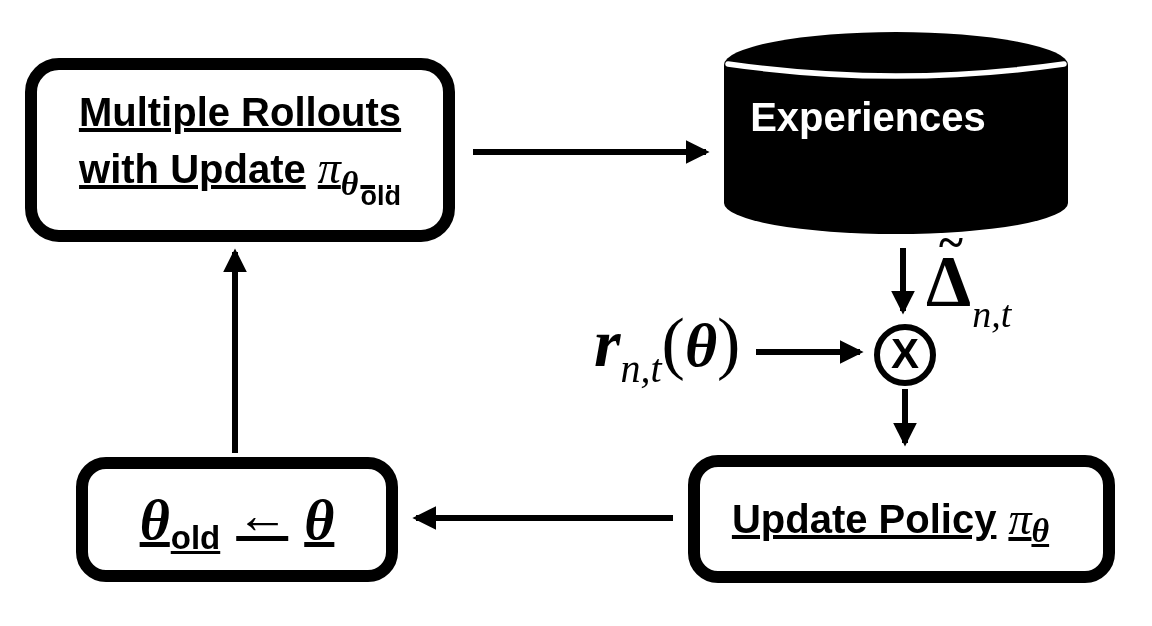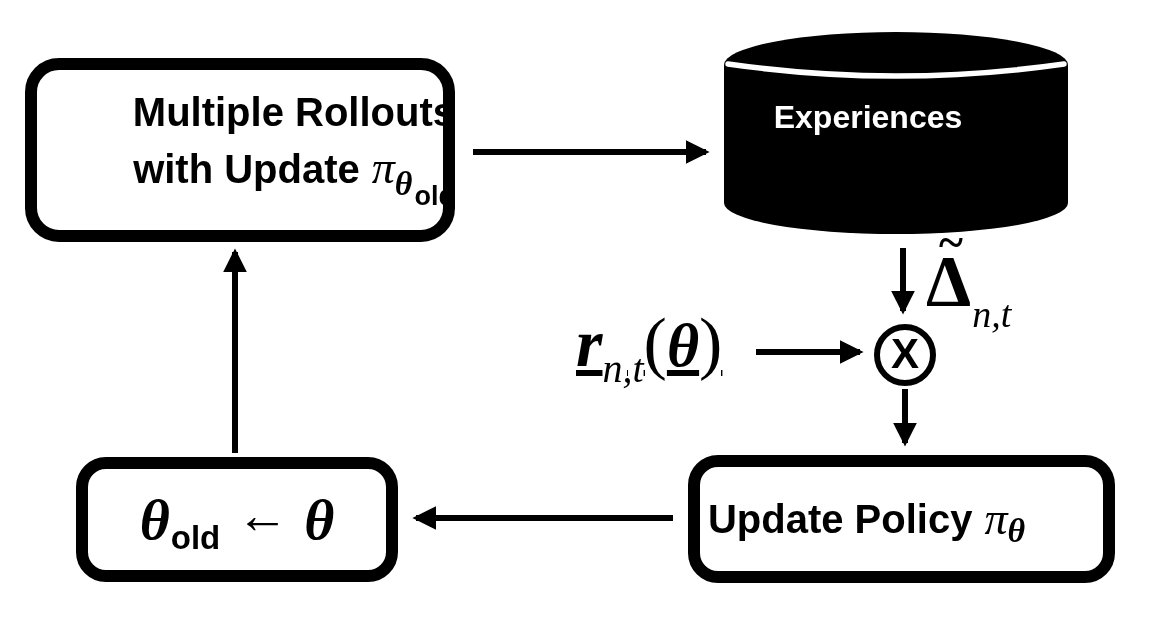--- a/index.html
+++ b/index.html
@@ -35,11 +35,12 @@
 
   .node-label {
     position: absolute;
-    text-align: right;
+    text-align: center;
     font-weight: bold;
     font-size: 40px;
     line-height: 56px;
     white-space: nowrap;
+    text-decoration: underline;
   }
   #rollouts-label { left: 25px; top: 84px; width: 430px; }
   #update-label   { left: 688px; top: 455px; width: 357px; height: 128px;

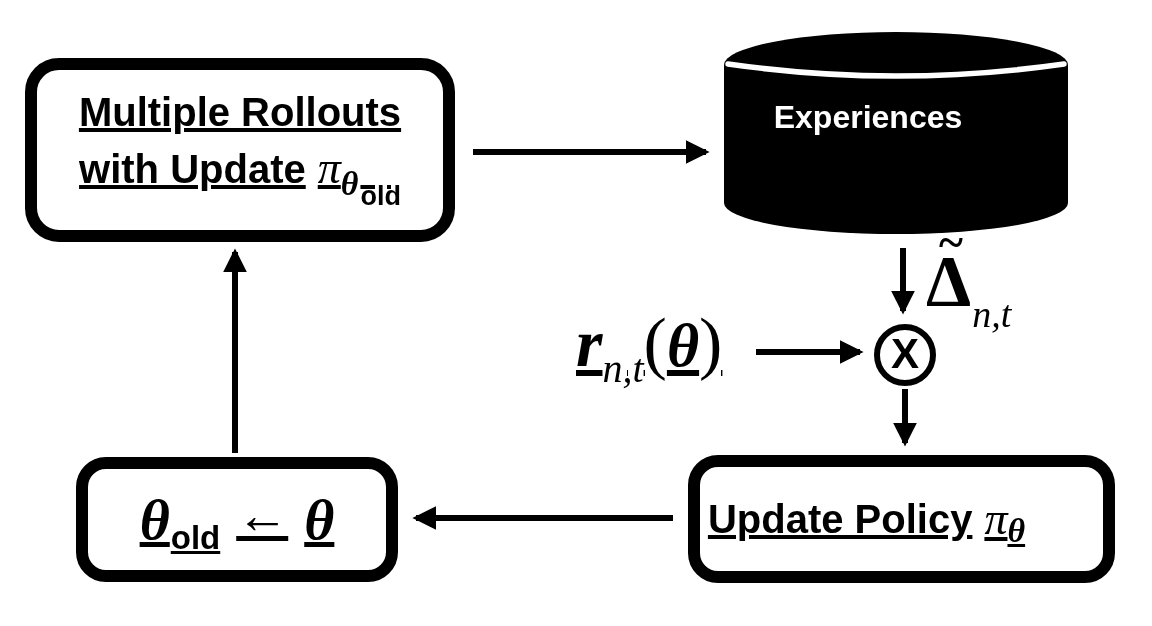--- a/index.html
+++ b/index.html
@@ -104,7 +104,7 @@
     text-align: center;
     color: #ffffff;
     font-weight: bold;
-    font-size: 32px;
+    font-size: 40px;
     line-height: 55px;
   }
 

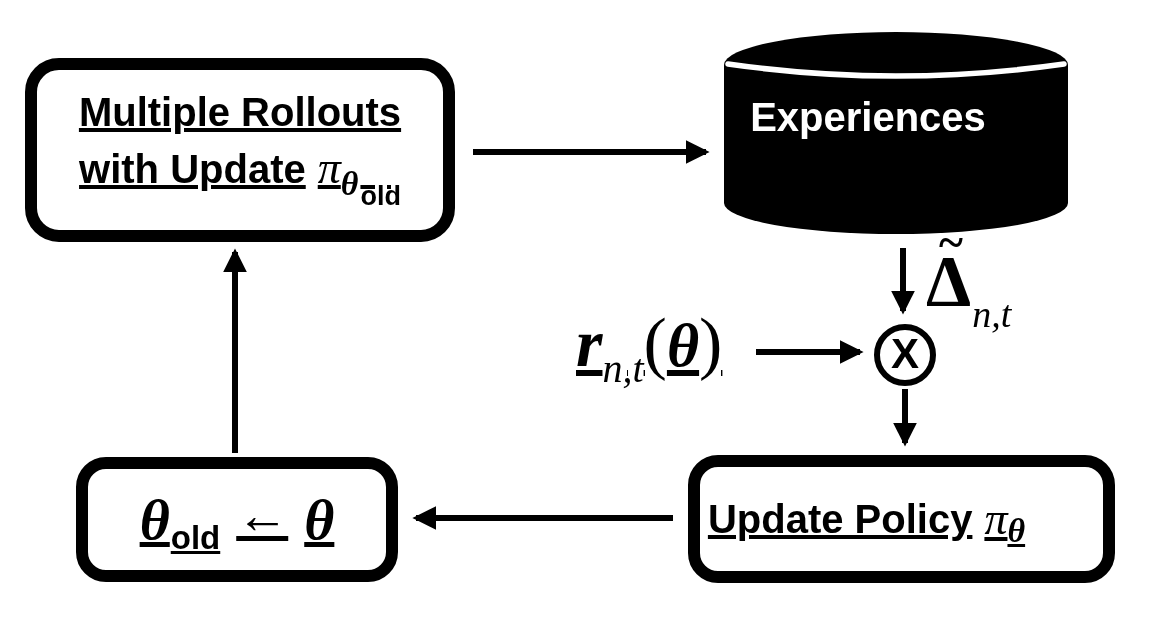--- a/index.html
+++ b/index.html
@@ -140,12 +140,11 @@
   
   #ratio-label {
     position: absolute;
-    left: 576px; top: 308px;
+    left: 594px; top: 308px;
     font-family: "Liberation Serif", serif;
     font-size: 68px;
     line-height: 70px;
     white-space: nowrap;
-    text-decoration: underline;
   }
   #ratio-label .r-glyph { font-style: italic; font-weight: bold; }
   #ratio-label .nt-sub {

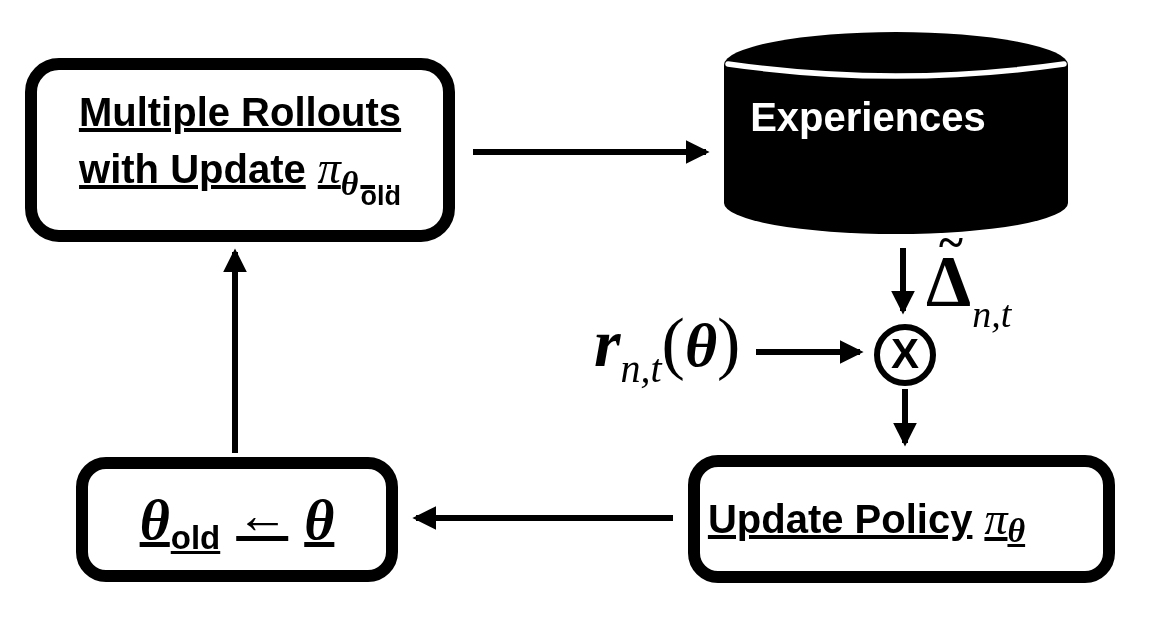--- a/index.html
+++ b/index.html
@@ -43,7 +43,7 @@
     text-decoration: underline;
   }
   #rollouts-label { left: 25px; top: 84px; width: 430px; }
-  #update-label   { left: 688px; top: 455px; width: 357px; height: 128px;
+  #update-label   { left: 712px; top: 455px; width: 357px; height: 128px;
                     display: flex; align-items: center; justify-content: center; }
   #assign-label   { left: 76px; top: 457px; width: 322px; height: 125px;
                     display: flex; align-items: center; justify-content: center; }

